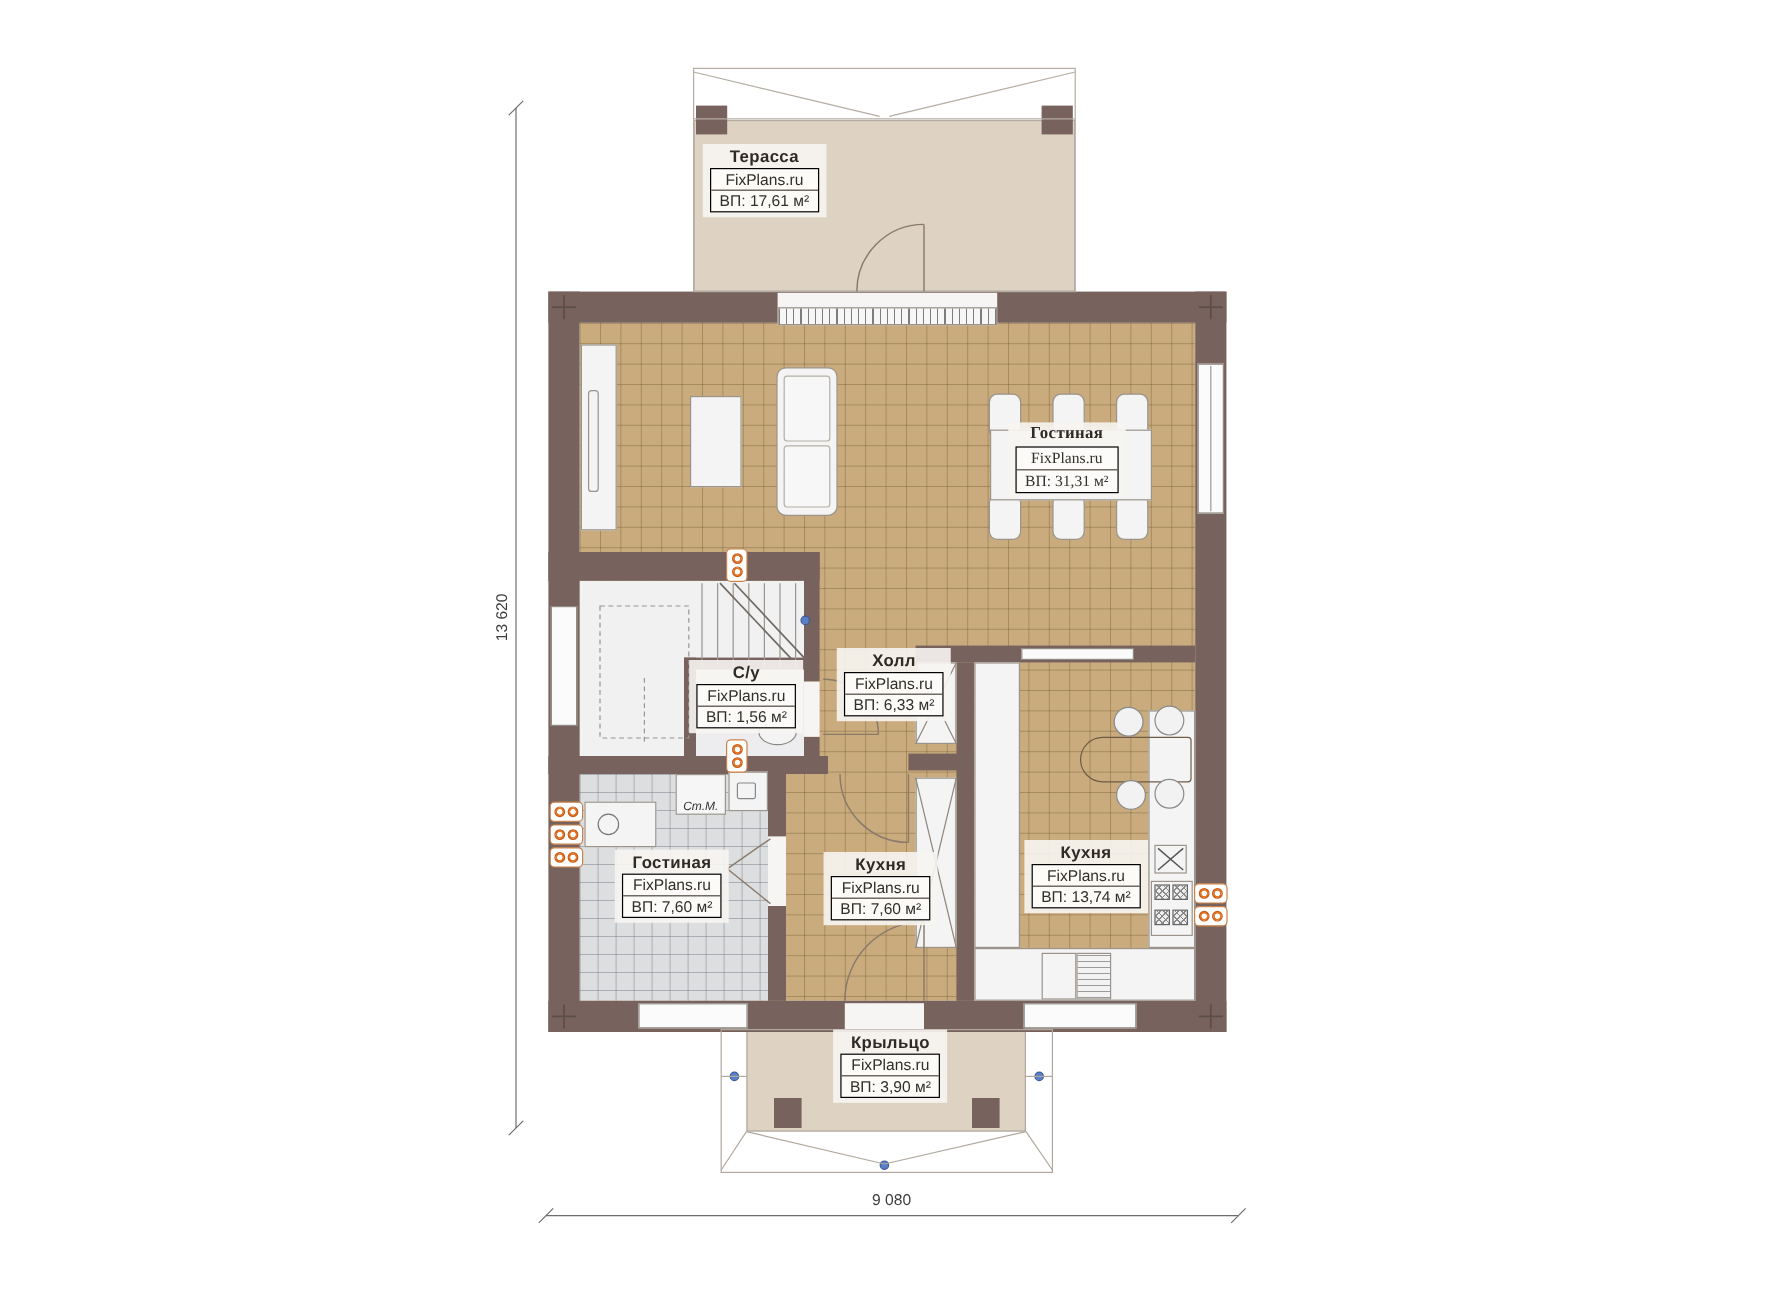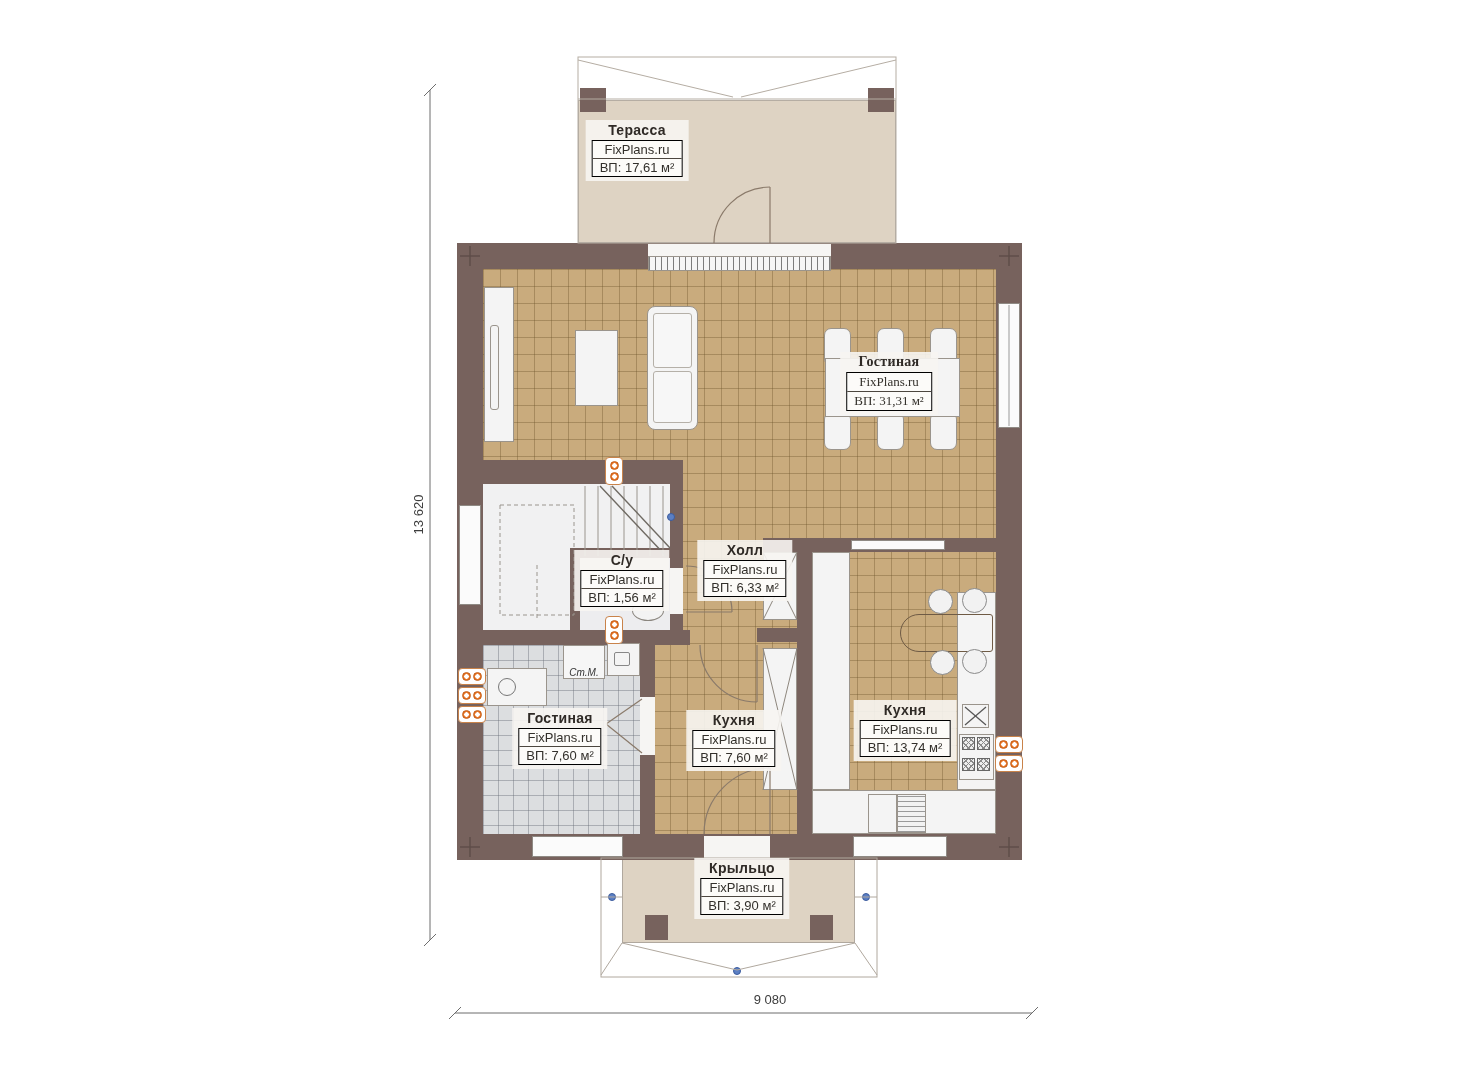--- a/index.html
+++ b/index.html
@@ -320,7 +320,7 @@
   </div>
 
   <div class="dim-text" style="left:388px;top:507px;width:60px;transform:rotate(-90deg);">13 620</div>
-  <div class="dim-text" style="left:730px;top:992px;width:80px;">9 080</div>
+  <div class="dim-text" style="left:703px;top:992px;width:80px;">9 080</div>
 
 </div>
 

